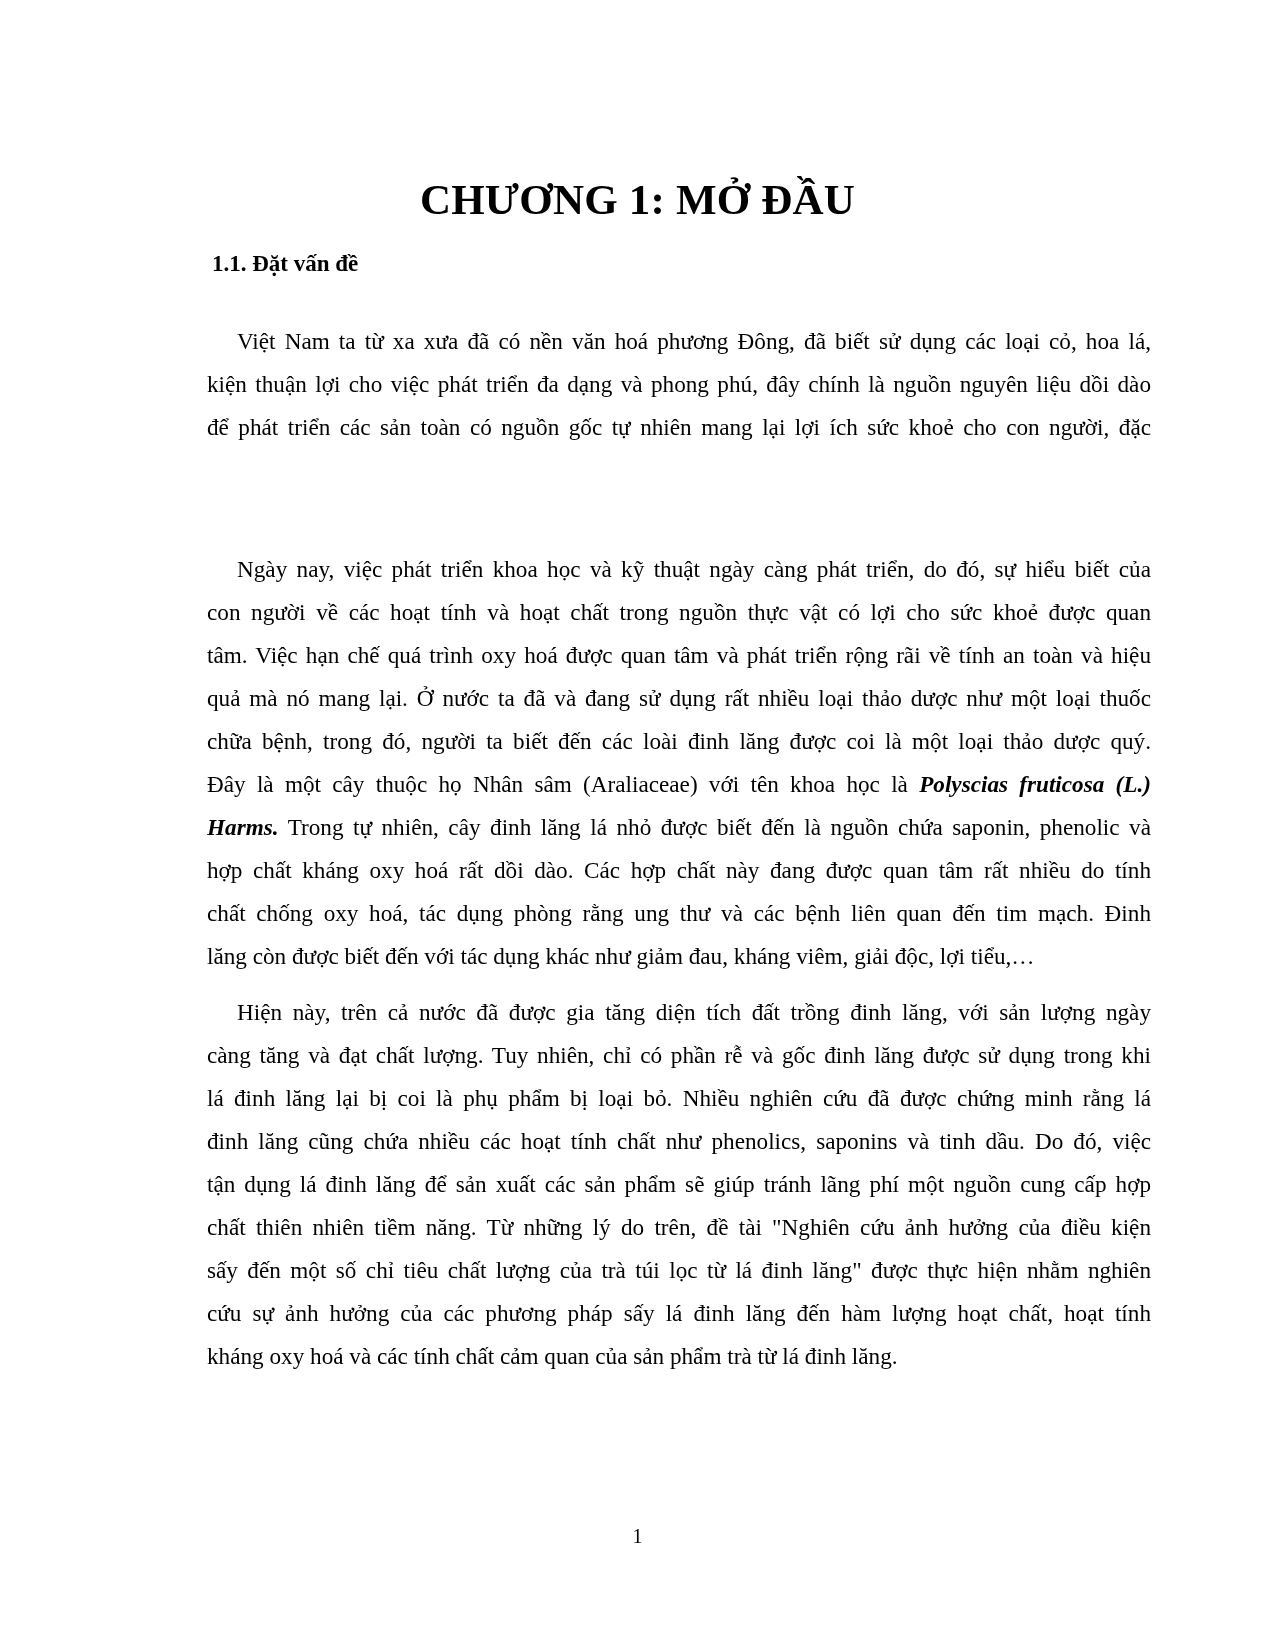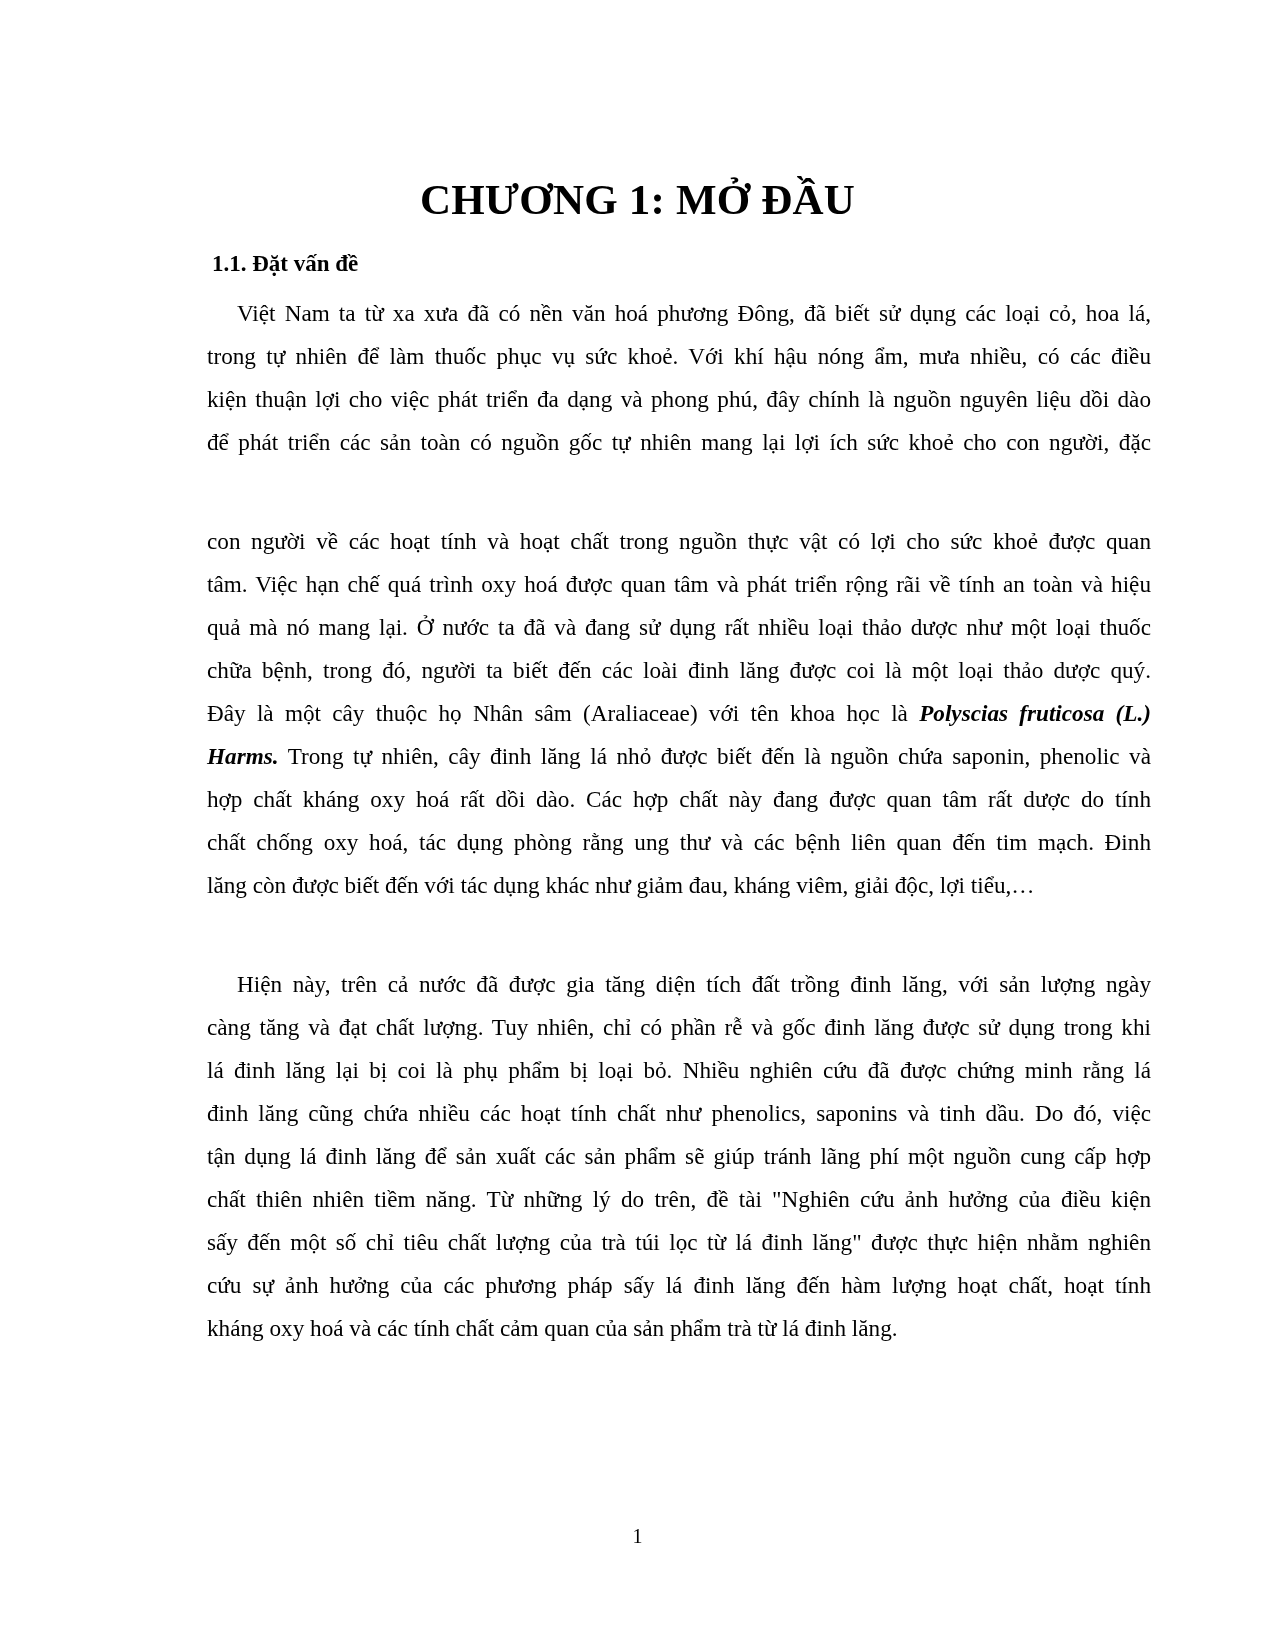--- a/index.html
+++ b/index.html
@@ -17,7 +17,7 @@
   }
   .line { display: block; white-space: nowrap; text-align-last: justify; text-align: justify; height: 43px; }
   .line.last { text-align-last: left; }
-  .line.indent { padding-left: 30px; }
+  .line.indent { padding-left: 30px; margin-top: 28px; }
   .para { position: absolute; left: 207px; width: 944px; margin: 0;
     font-family: "Liberation Serif", serif; font-size: 23.2px; line-height: 43px; }
   .para .line { width: 944px; box-sizing: border-box; }

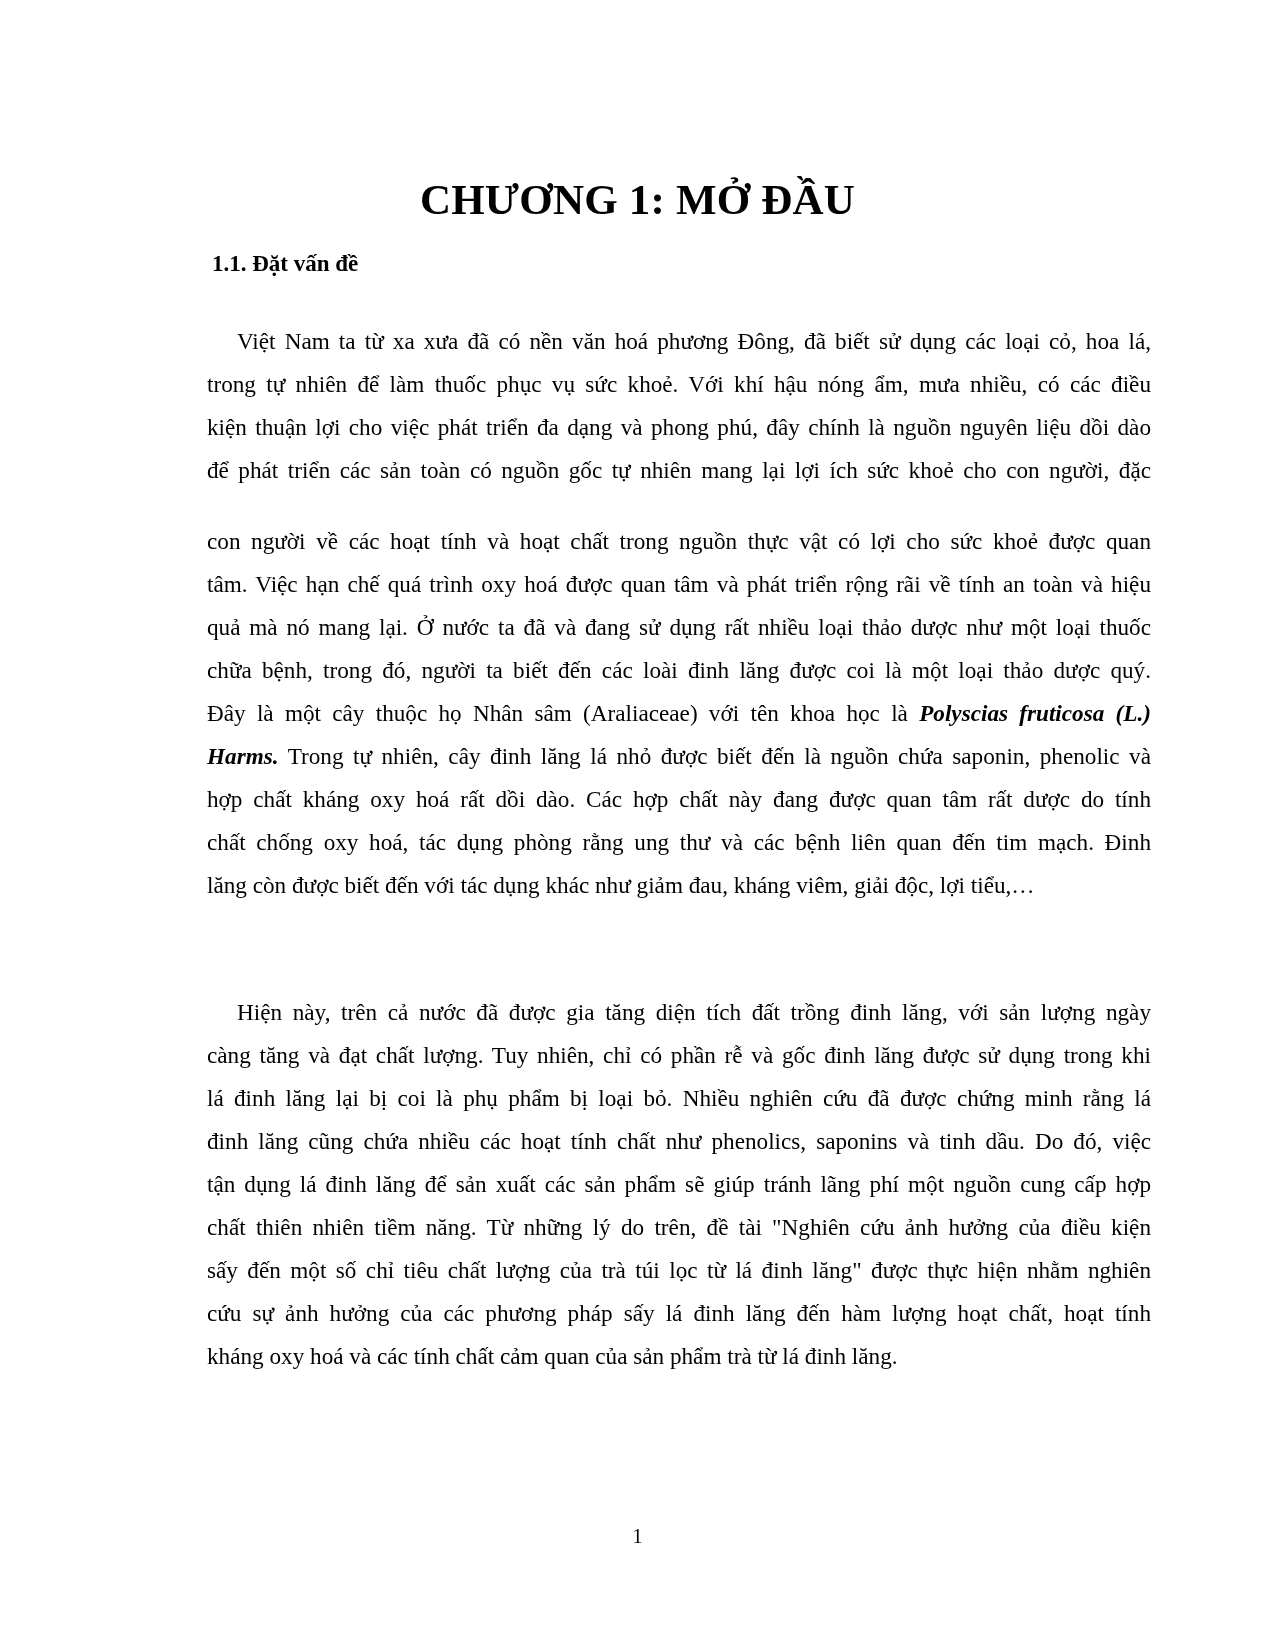--- a/index.html
+++ b/index.html
@@ -39,7 +39,6 @@
 
   <div class="para" style="top:292px;">
     <span class="line indent">Việt Nam ta từ xa xưa đã có nền văn hoá phương Đông, đã biết sử dụng các loại cỏ, hoa lá,</span>
-    <span class="line">trong tự nhiên để làm thuốc phục vụ sức khoẻ. Với khí hậu nóng ẩm, mưa nhiều, có các điều</span>
     <span class="line">kiện thuận lợi cho việc phát triển đa dạng và phong phú, đây chính là nguồn nguyên liệu dồi dào</span>
     <span class="line">để phát triển các sản toàn có nguồn gốc tự nhiên mang lại lợi ích sức khoẻ cho con người, đặc</span>
   </div>

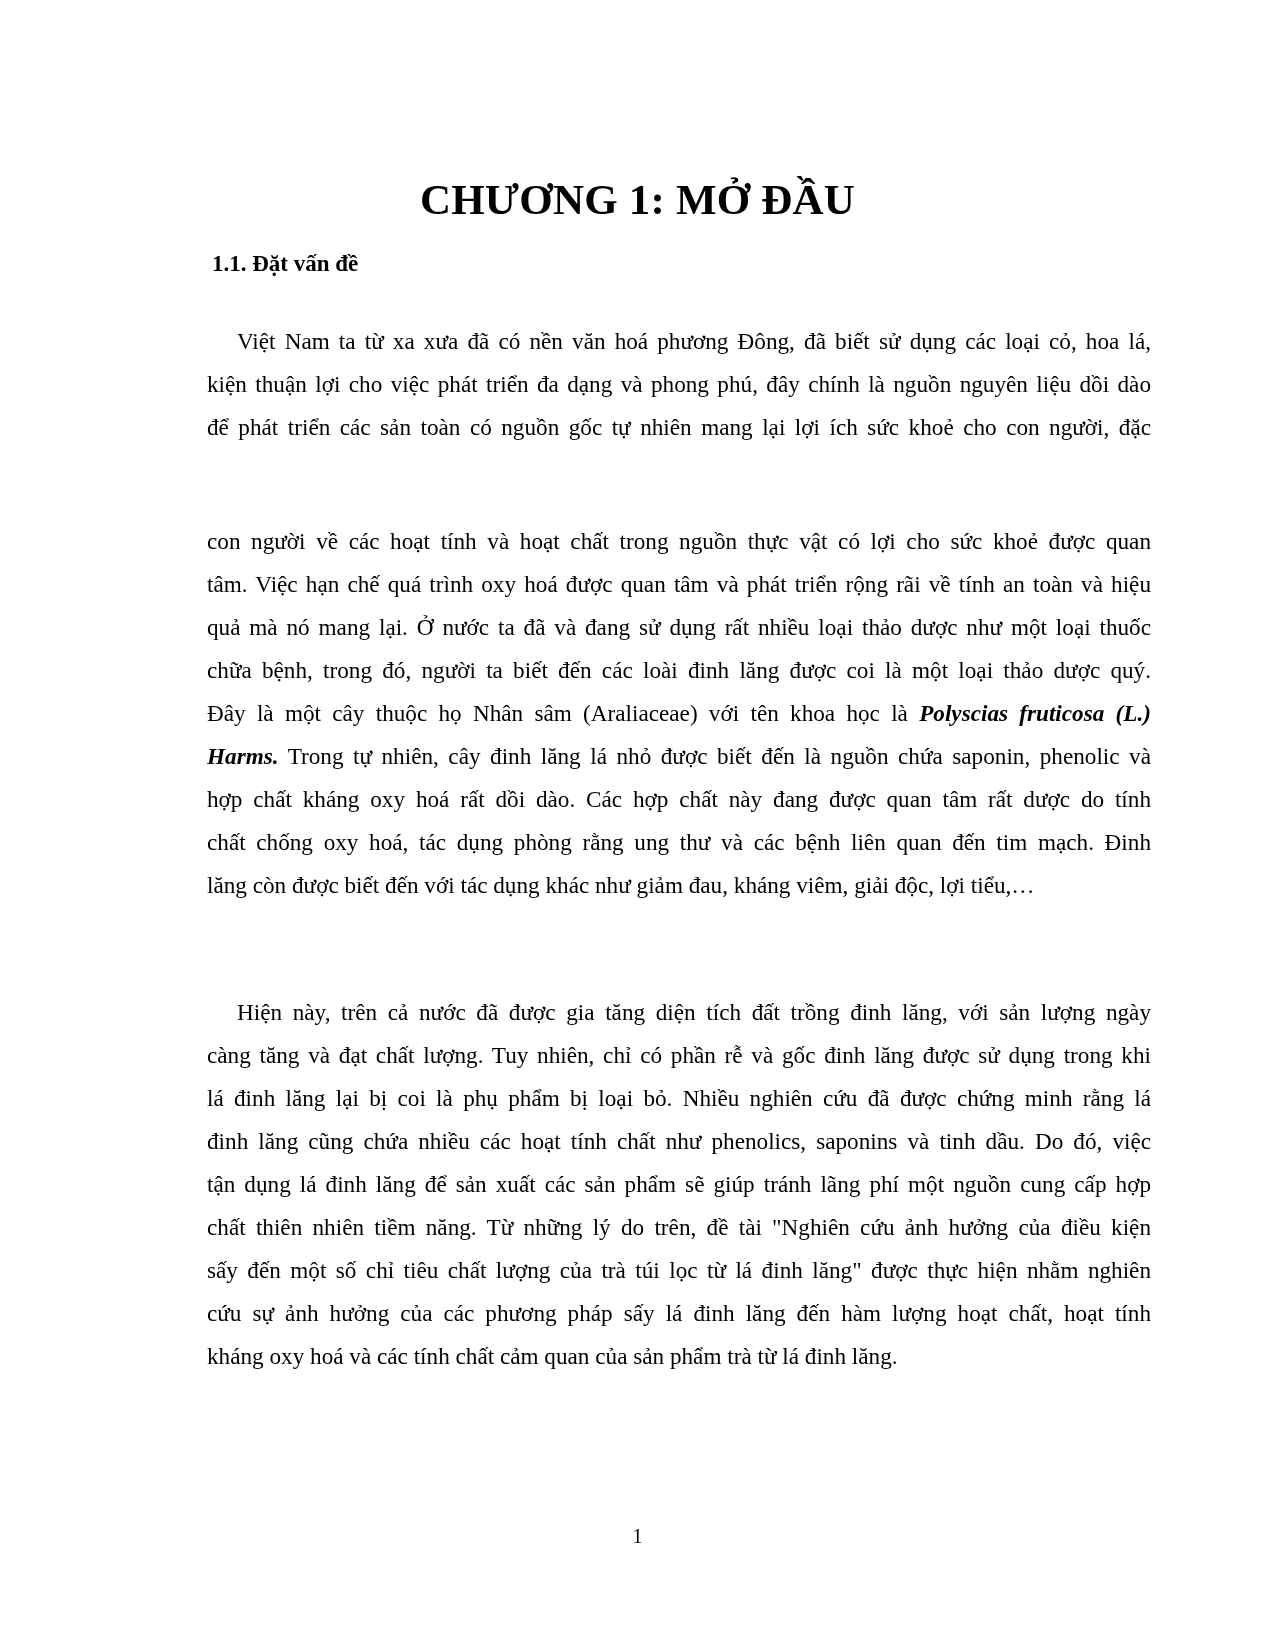--- a/index.html
+++ b/index.html
@@ -44,6 +44,7 @@
   </div>
 
   <div class="para" style="top:520px;">
+    <span class="line indent">Ngày nay, việc phát triển khoa học và kỹ thuật ngày càng phát triển, do đó, sự hiểu biết của</span>
     <span class="line">con người về các hoạt tính và hoạt chất trong nguồn thực vật có lợi cho sức khoẻ được quan</span>
     <span class="line">tâm. Việc hạn chế quá trình oxy hoá được quan tâm và phát triển rộng rãi về tính an toàn và hiệu</span>
     <span class="line">quả mà nó mang lại. Ở nước ta đã và đang sử dụng rất nhiều loại thảo dược như một loại thuốc</span>

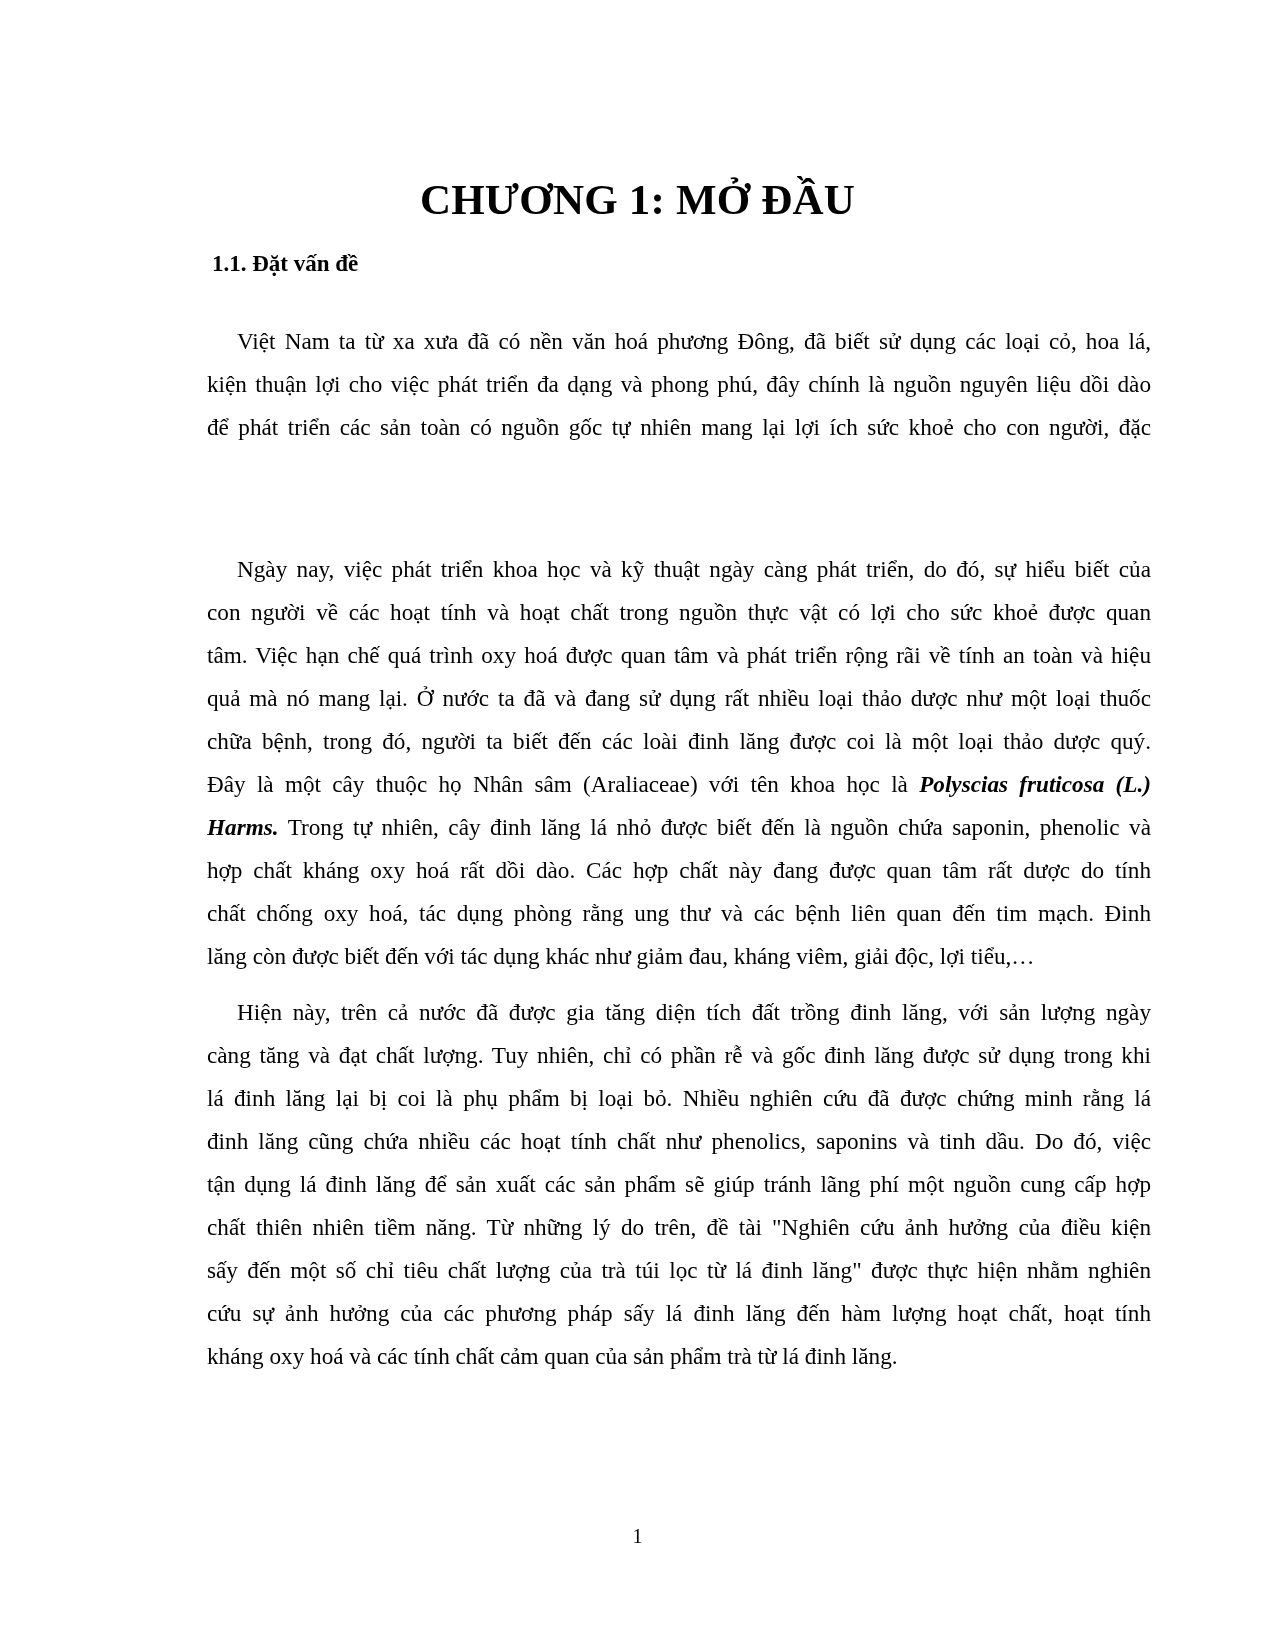--- a/index.html
+++ b/index.html
@@ -51,7 +51,7 @@
     <span class="line">chữa bệnh, trong đó, người ta biết đến các loài đinh lăng được coi là một loại thảo dược quý.</span>
     <span class="line"><span>Đây là một cây thuộc họ Nhân sâm (Araliaceae) với tên khoa học là </span><i>Polyscias fruticosa (L.)</i></span>
     <span class="line"><i>Harms.</i> <span>Trong tự nhiên, cây đinh lăng lá nhỏ được biết đến là nguồn chứa saponin, phenolic và</span></span>
-    <span class="line">hợp chất kháng oxy hoá rất dồi dào. Các hợp chất này đang được quan tâm rất dược do tính</span>
+    <span class="line">hợp chất kháng oxy hoá rất dồi dào. Các hợp chất này đang được quan tâm rất nhiều do tính</span>
     <span class="line">chất chống oxy hoá, tác dụng phòng rằng ung thư và các bệnh liên quan đến tim mạch. Đinh</span>
     <span class="line last">lăng còn được biết đến với tác dụng khác như giảm đau, kháng viêm, giải độc, lợi tiểu,…</span>
   </div>

